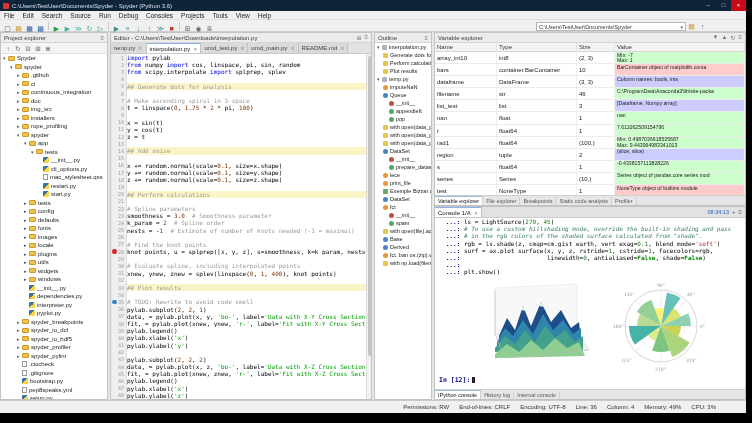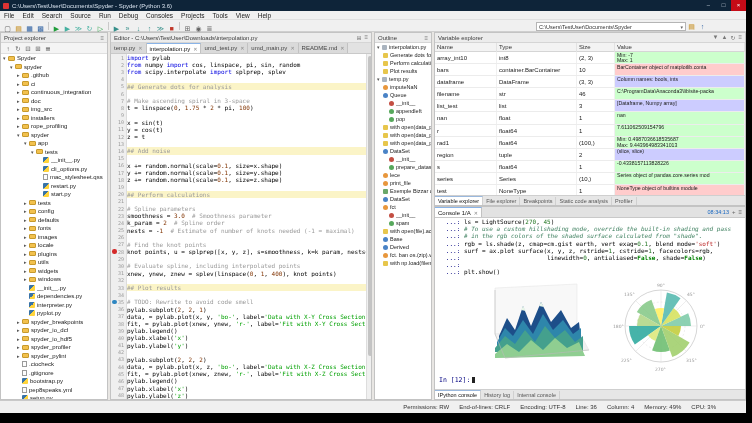--- a/index.html
+++ b/index.html
@@ -110,7 +110,7 @@
   .console-area .tk-str{color:#ba2121;}
   .console-area .tk-num{color:#207520;}
   .console-area .tk-com{color:#3f8060;font-style:italic;}
-  .prom{color:#000080;font-weight:normal;}
+  .prom{color:#000080;font-weight:bold;}
   #fig-row{position:absolute;left:44px;top:60px;display:flex;gap:14px;}
   #console-prompt{position:absolute;left:4px;top:158px;font-family:"DejaVu Sans Mono",monospace;font-size:6.5px;}
   .caret{display:inline-block;width:3px;height:6px;background:#222;margin-left:2px;vertical-align:middle;}

